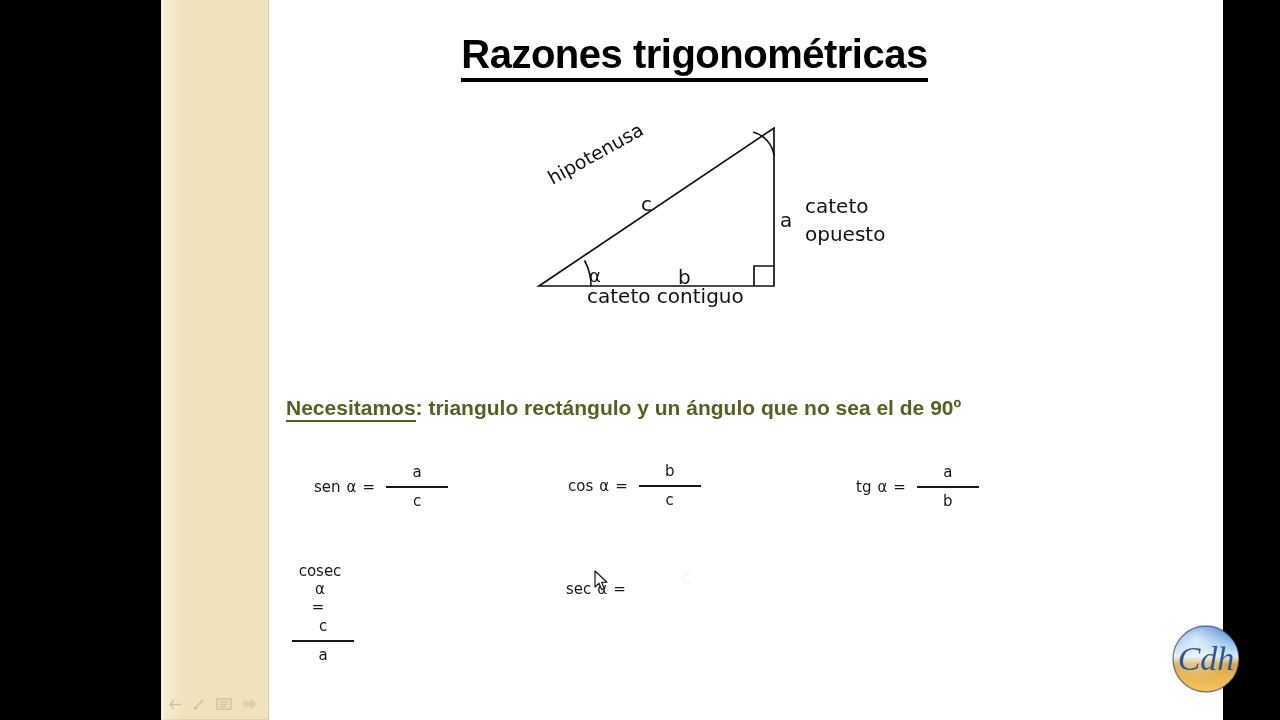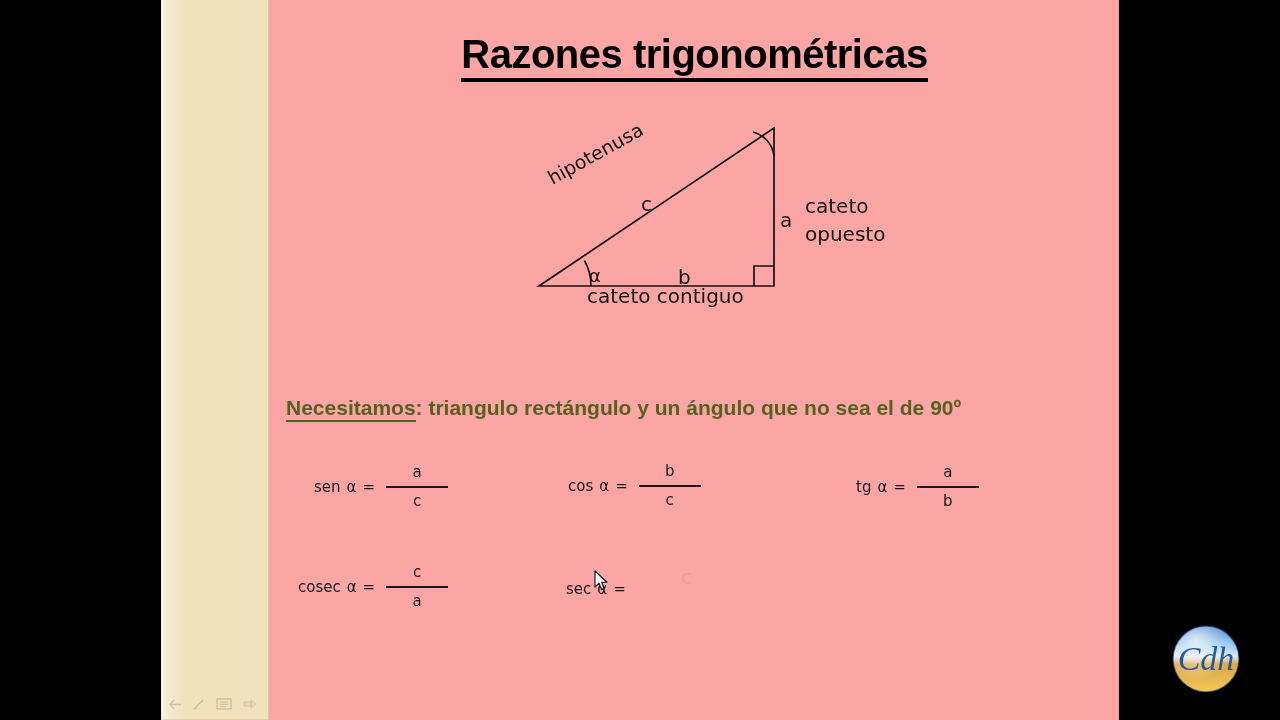--- a/index.html
+++ b/index.html
@@ -59,9 +59,9 @@
     position: absolute;
     left: 269px;
     top: 0;
-    width: 850px;
+    width: 954px;
     height: 720px;
-    background: #fca5a5;
+    background: #ffffff;
   }
 
   

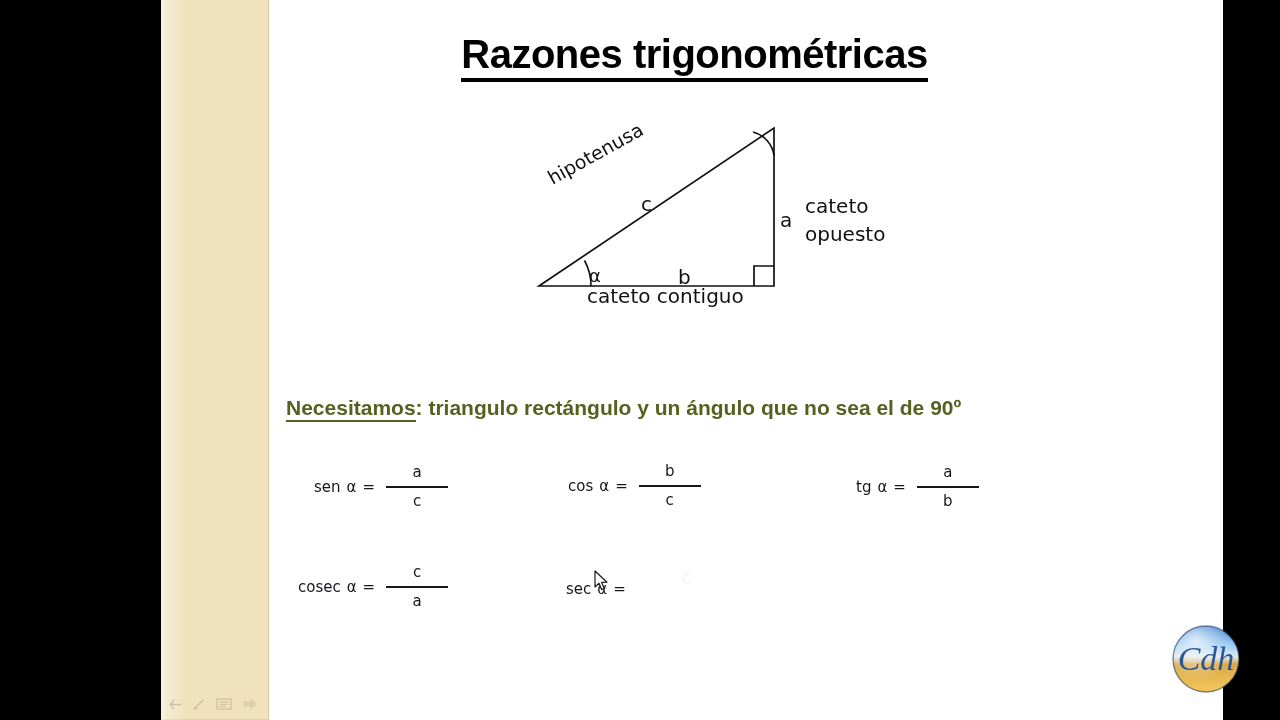--- a/index.html
+++ b/index.html
@@ -154,7 +154,7 @@
   #f-sen   { left: 45px;  top: 462px; }
   #f-cos   { left: 299px; top: 461px; }
   #f-tg    { left: 547px; top: 462px; margin-left: 40px; }
-  #f-cosec { left: 29px;  top: 562px; }
+  #f-cosec { left: 22px;  top: 562px; flex-direction: column; }
   #f-sec   { left: 297px; top: 580px; }
 
   

